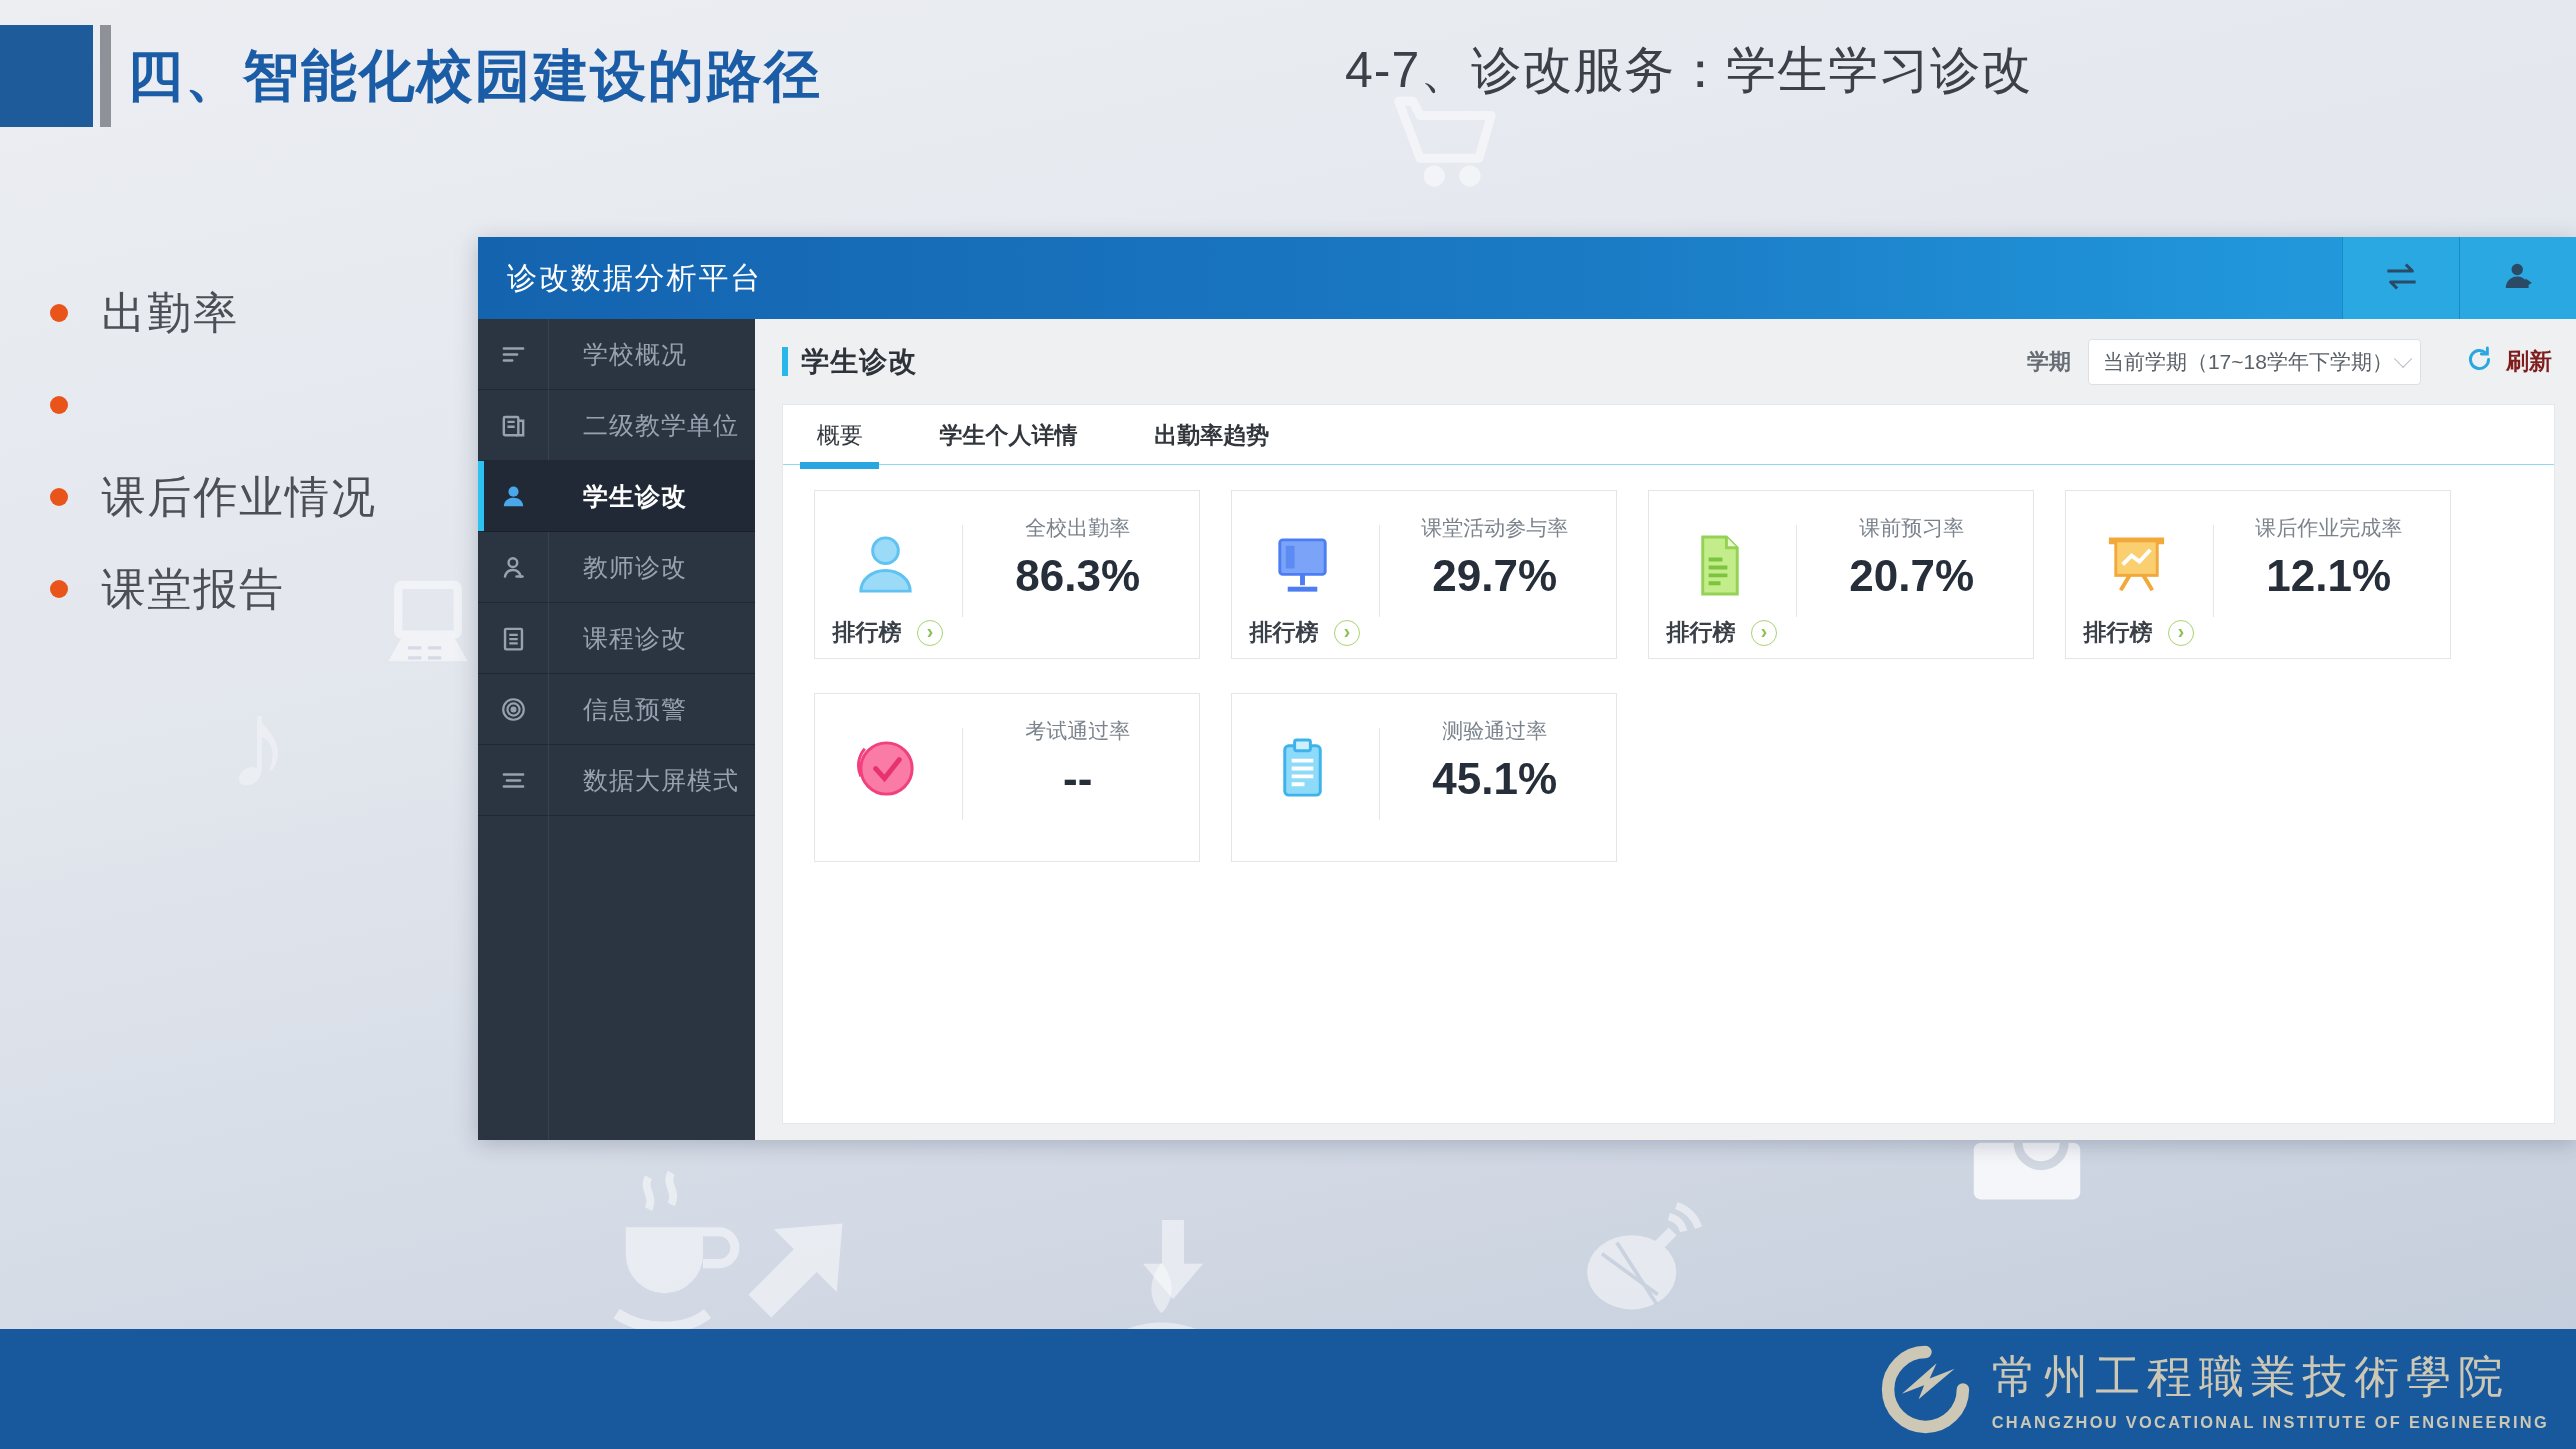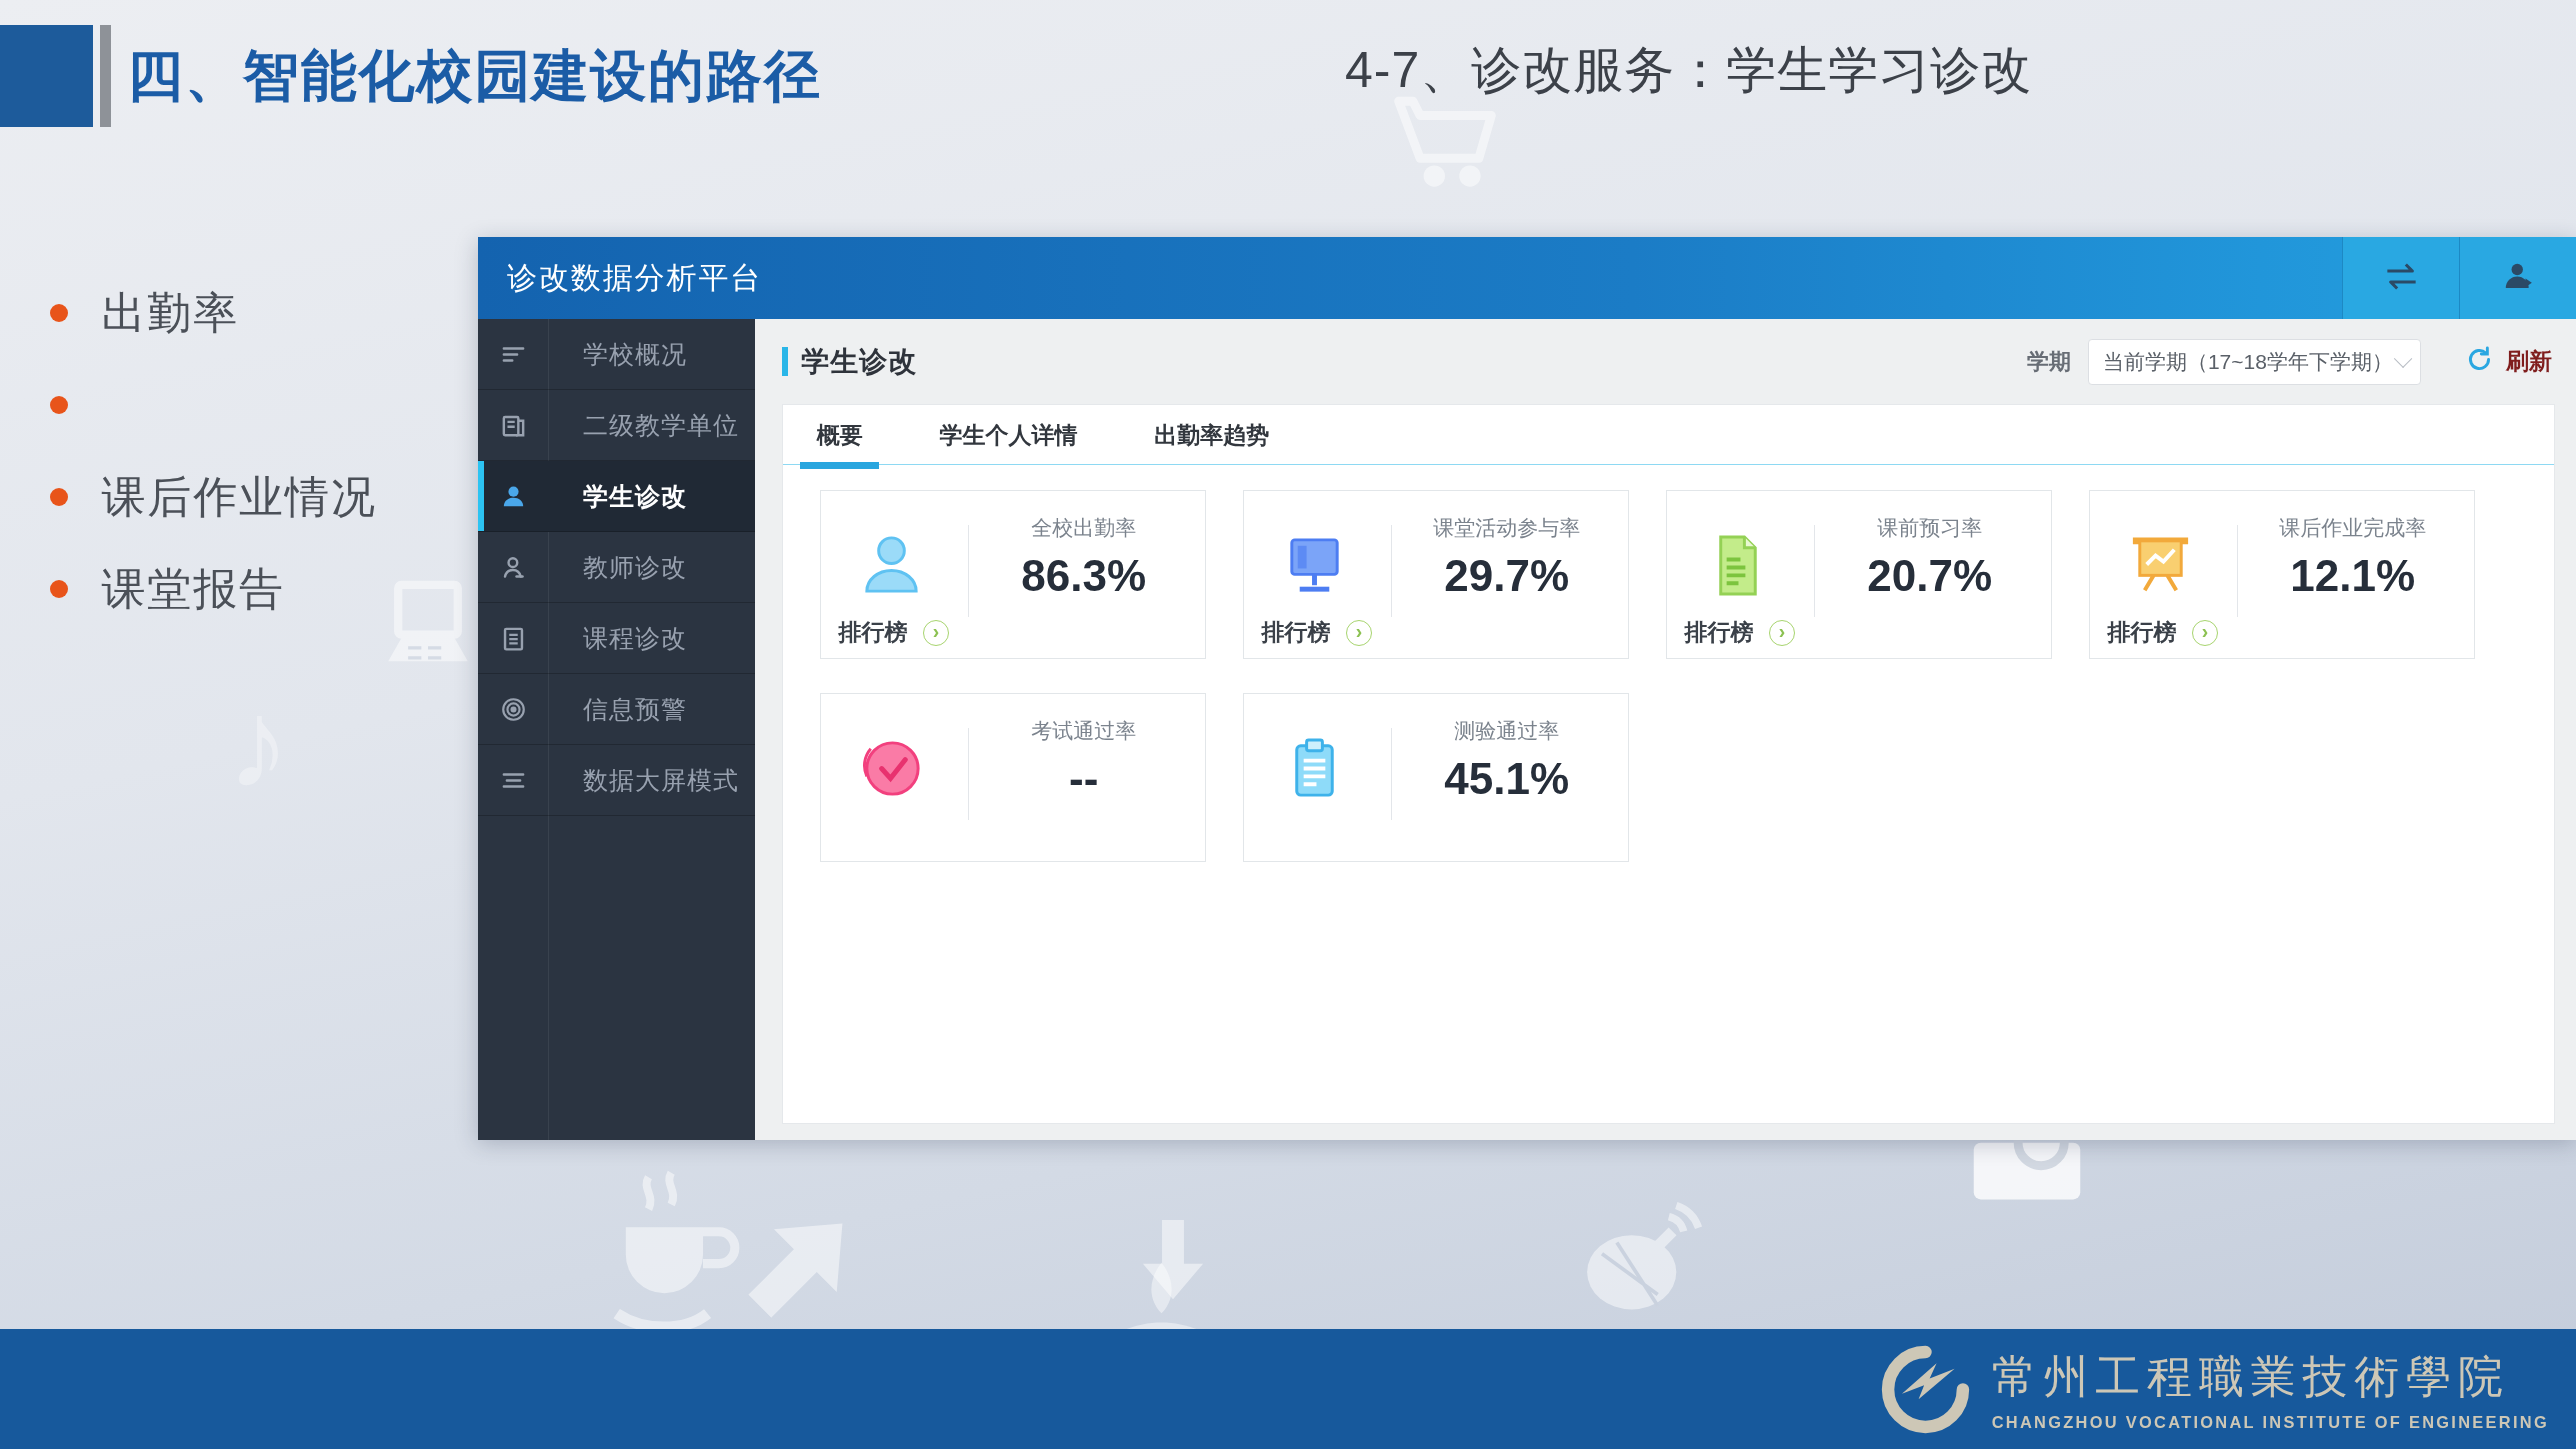--- a/index.html
+++ b/index.html
@@ -72,7 +72,7 @@
   .tabs { position:relative; height:60px; display:flex; align-items:center; padding-left:17.4px; border-bottom:1.9px solid #8ed9f3; }
   .tab { position:relative; height:60px; line-height:60px; padding:0 16.4px; margin-right:44px;
          font-size:23px; font-weight:600; color:#32373e; cursor:pointer; }
-  .tab.active { font-weight:bold; }
+  .tab.active { font-weight:normal; }
   .tab.active::after { content:""; position:absolute; left:0; right:0; bottom:-4.8px; height:7.7px; background:#29a6df; }
 
   .cards { padding:25px 27px; display:flex; flex-wrap:wrap; }

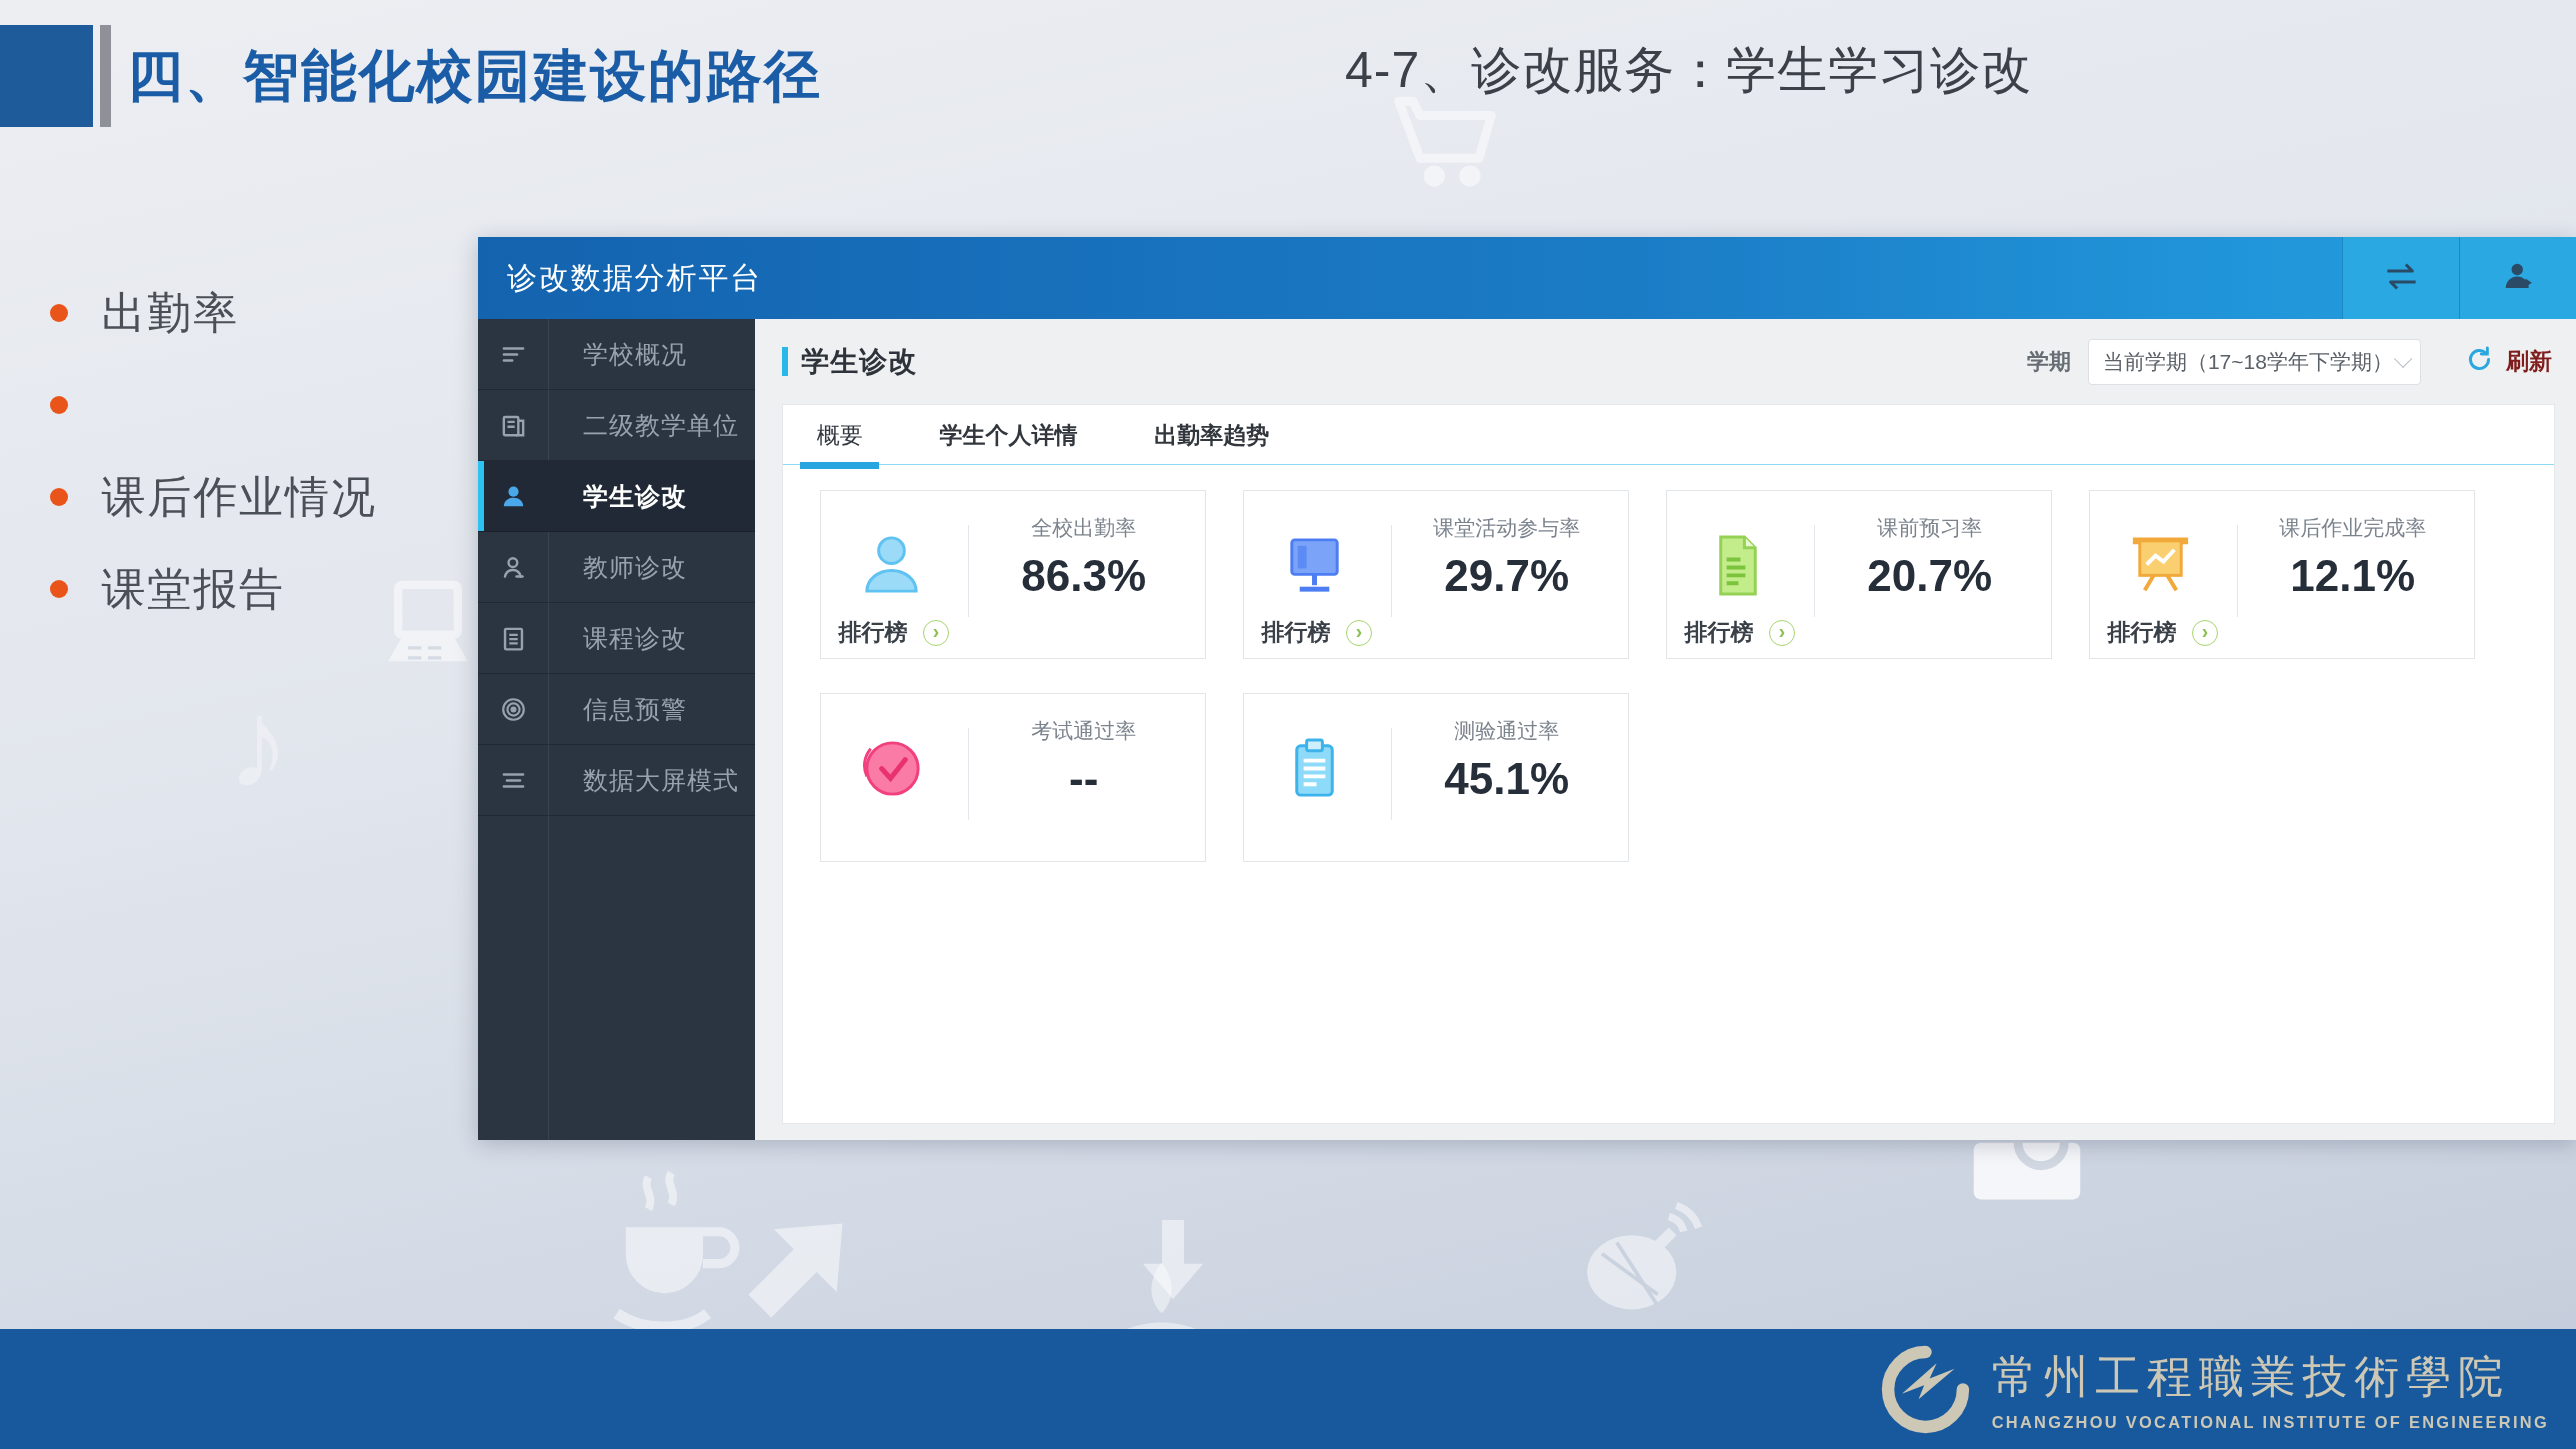--- a/index.html
+++ b/index.html
@@ -77,7 +77,7 @@
 
   .cards { padding:25px 27px; display:flex; flex-wrap:wrap; }
   .card { position:relative; width:386px; height:169px; background:#fff; border:1px solid #e2e6e9;
-          margin:0 27px 34px 10px; cursor:pointer; }
+          margin:0 27px 34px 4px; cursor:pointer; }
   .card-icon { position:absolute; left:35px; top:39px; width:71px; height:71px; }
   .card-icon svg { width:71px; height:71px; }
   .card-vline { position:absolute; left:147px; top:34px; height:92px; width:1px; background:#e3e6ea; }

